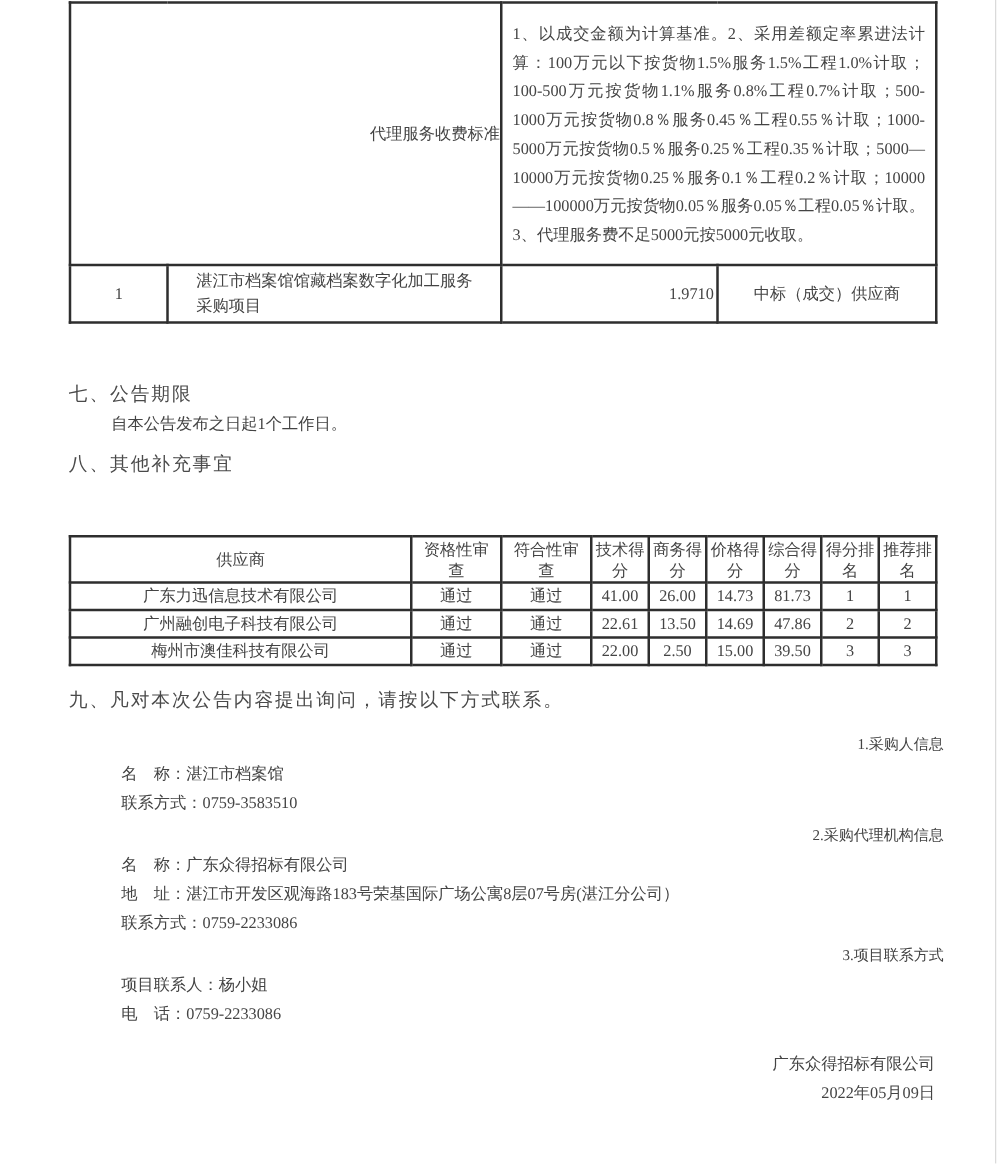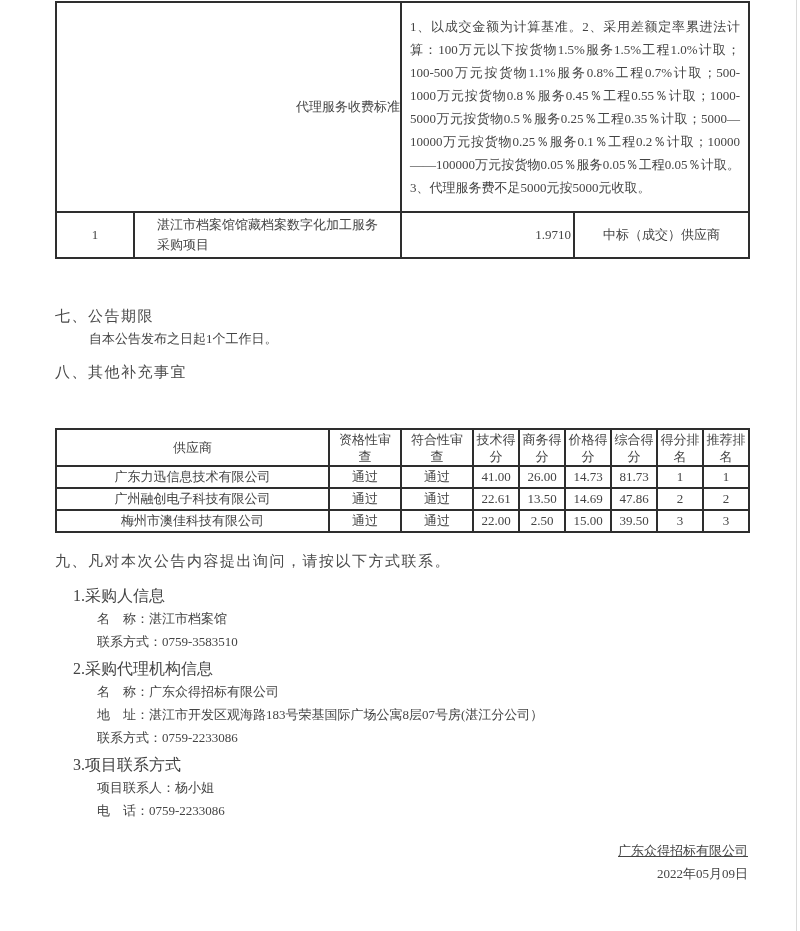--- a/index.html
+++ b/index.html
@@ -83,7 +83,7 @@
     width: 700px;
     font-size: 13px;
   }
-  .contact-title { margin-left: 18px; font-size: 16px; line-height: 23px; }
+  .contact-title { margin-left: 18px; font-size: 12px; line-height: 23px; text-align: right; }
   .contact-title.gap { margin-top: 4px; }
   .contact-line { margin-left: 42px; line-height: 23px; }
 

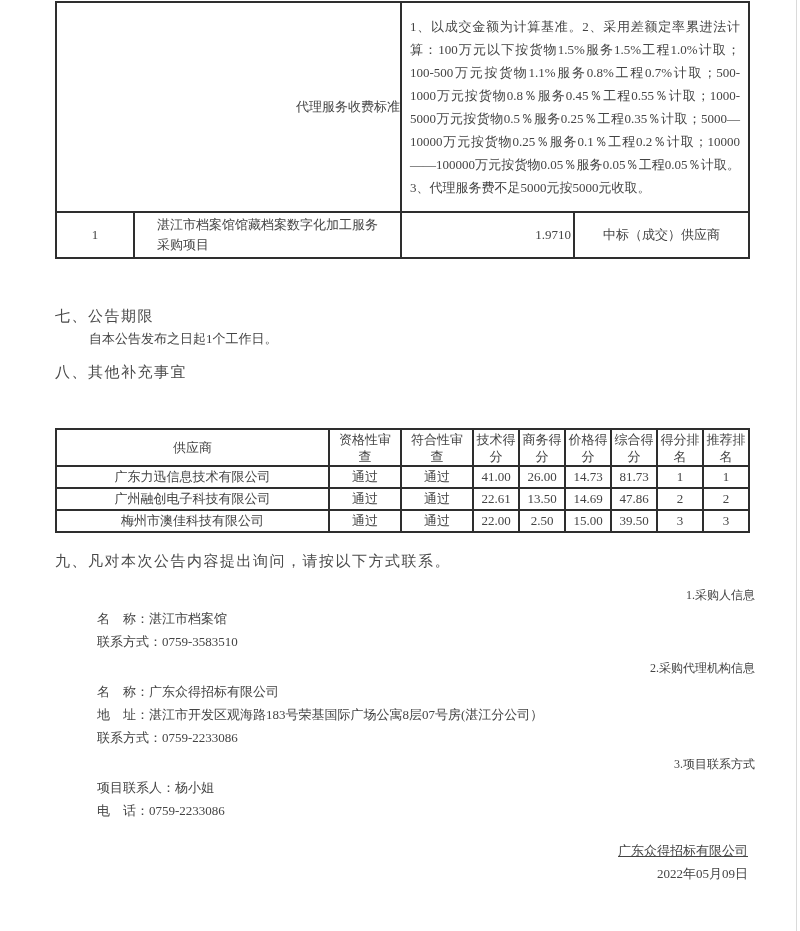--- a/index.html
+++ b/index.html
@@ -95,7 +95,7 @@
     font-size: 13px;
     line-height: 16px;
   }
-  #footer-company { top: 843px; text-decoration: underline; }
+  #footer-company { top: 843px; }
   #footer-date { top: 866px; }
 </style>
 </head>

